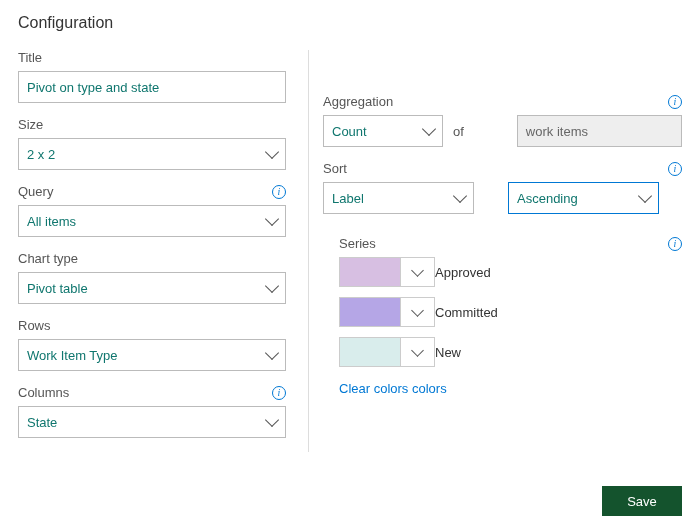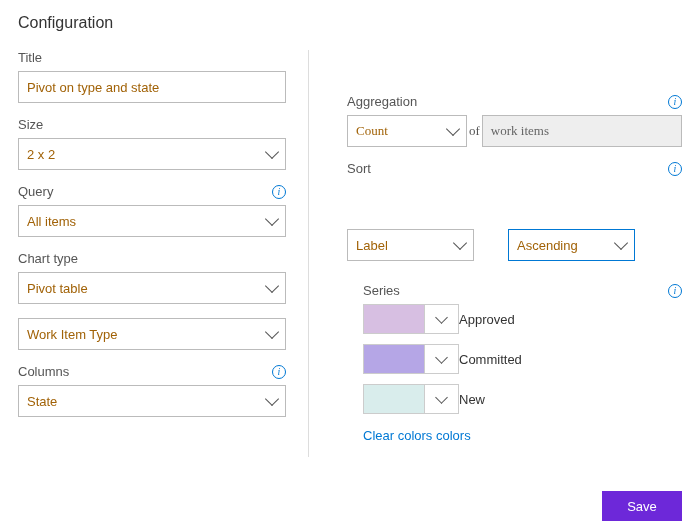--- a/index.html
+++ b/index.html
@@ -61,7 +61,7 @@
     justify-content: space-between;
     background: #fff;
     font-size: 13px;
-    color: #a16207;
+    color: #0f766e;
     position: relative;
   }
   .ctl.readonly { background: #eee; color:#666; }

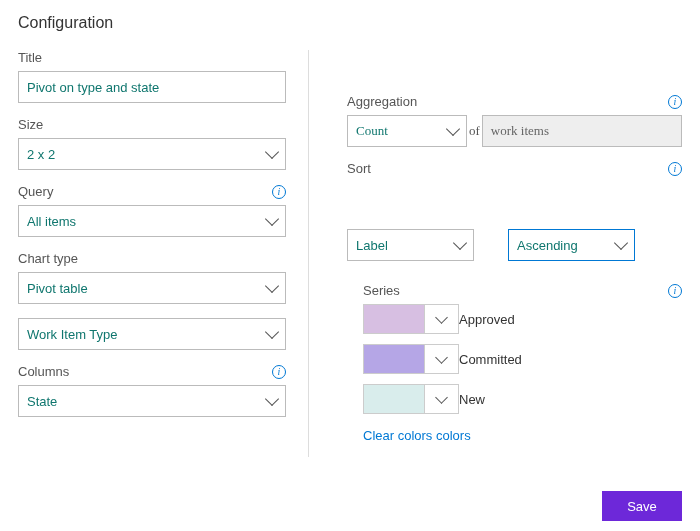--- a/index.html
+++ b/index.html
@@ -29,7 +29,7 @@
   .right {
     flex: 1;
     border-left: 1px solid #ddd;
-    padding-left: 38px;
+    padding-left: 14px;
     padding-top: 44px; 
   }
   .field { margin-bottom: 14px; }

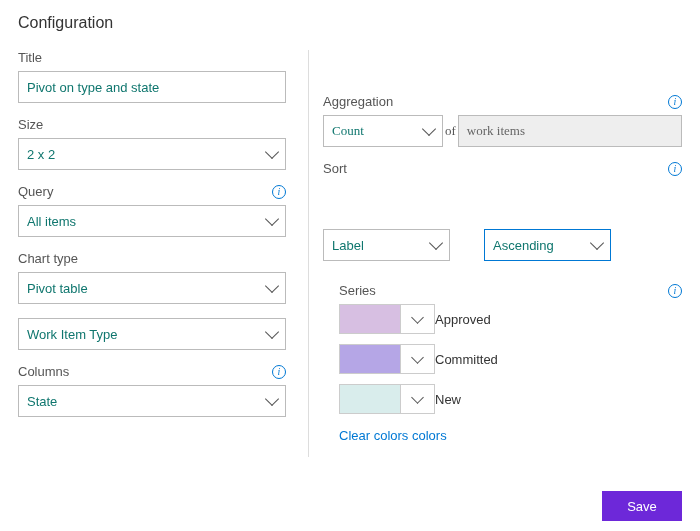--- a/index.html
+++ b/index.html
@@ -77,8 +77,7 @@
   .agg-row {
     display: flex;
     align-items: center;
-    gap: 2px;
-    font-family: Liberation Serif, serif;
+    gap: 10px;
   }
   .agg-row .ctl:first-child { width: 120px; }
   .agg-row .of { color:#555; }

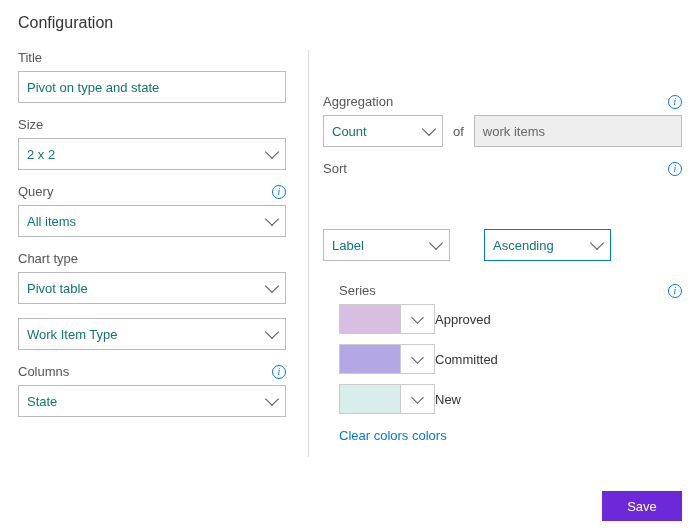--- a/index.html
+++ b/index.html
@@ -64,7 +64,7 @@
     color: #0f766e;
     position: relative;
   }
-  .ctl.readonly { background: #eee; color:#666; }
+  .ctl.readonly { background: #eee; color:#666;margin-left:43px; }
   .ctl.sel::after {
     content: "";
     width: 9px; height: 9px;

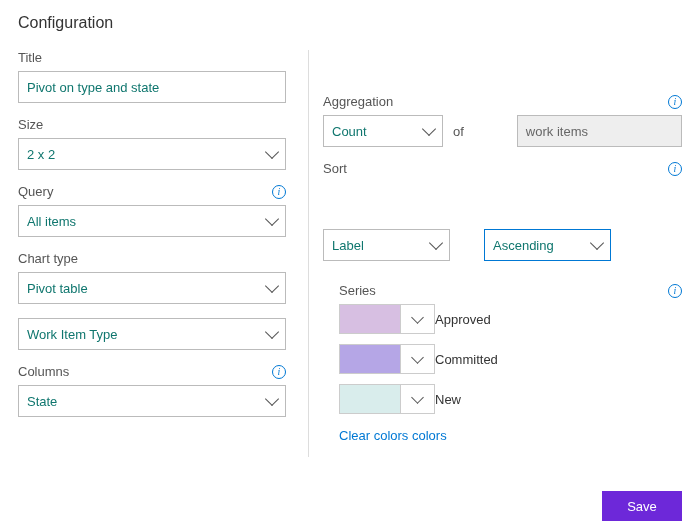--- a/index.html
+++ b/index.html
@@ -86,7 +86,7 @@
     display: flex;
     gap: 34px;
   }
-  .sort-row .ctl { width: 127px; margin-top: 47px; }
+  .sort-row .ctl { width: 151px; }
   .series-row {
     display: flex;
     align-items: center;

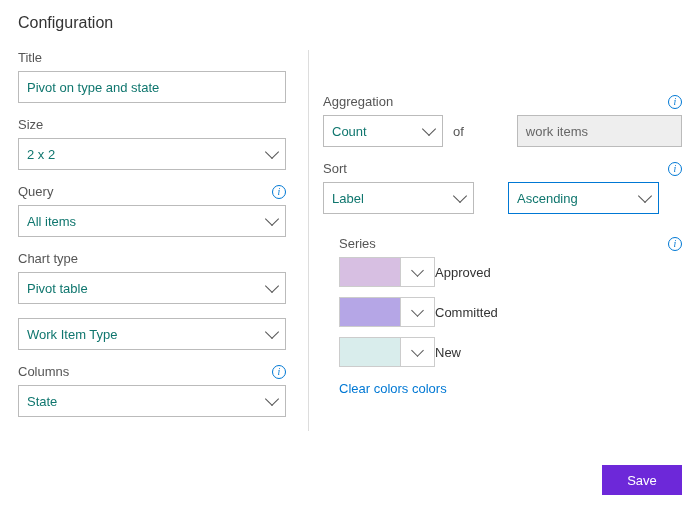--- a/index.html
+++ b/index.html
@@ -180,6 +180,9 @@
     </div>
 
     <div class="field">
+      <div class="label-row">
+        <span>Rows</span>
+      </div>
       <div class="ctl sel">
         <span>Work Item Type</span>
       </div>

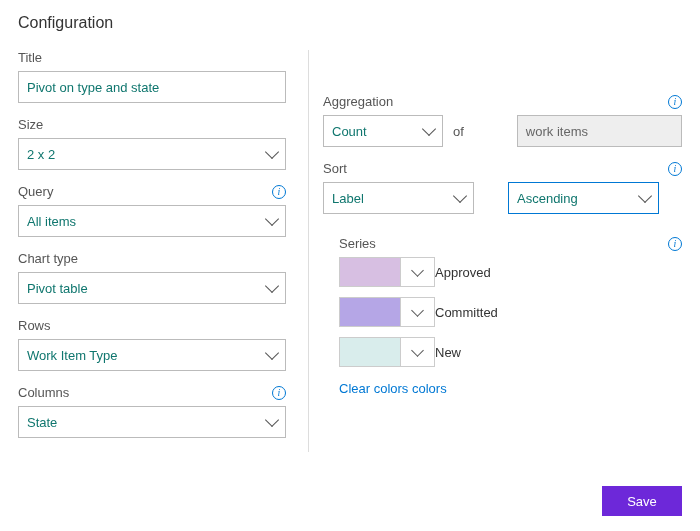--- a/index.html
+++ b/index.html
@@ -130,7 +130,7 @@
     display:flex;align-items:center;justify-content:center;
     font-size:13px;
   }
-  .btn.primary { background:#6d28d9; color:#fff; }
+  .btn.primary { background:#14532d; color:#fff; }
   .btn.secondary { background:#eee; color:#333; }
 </style>
 </head>

